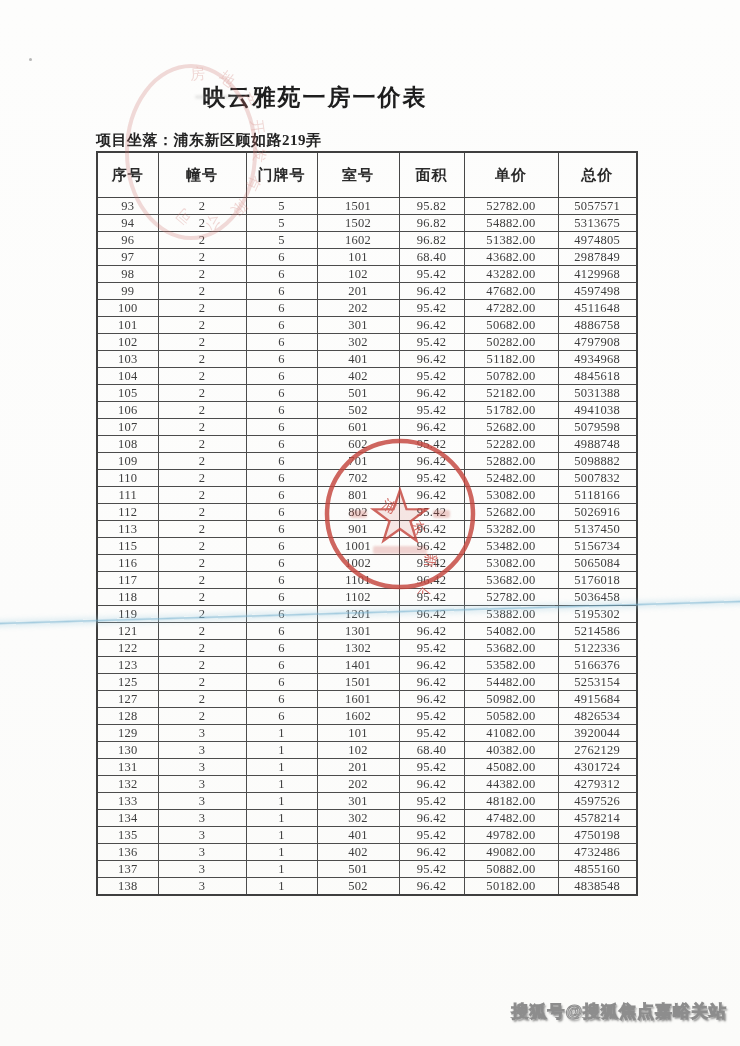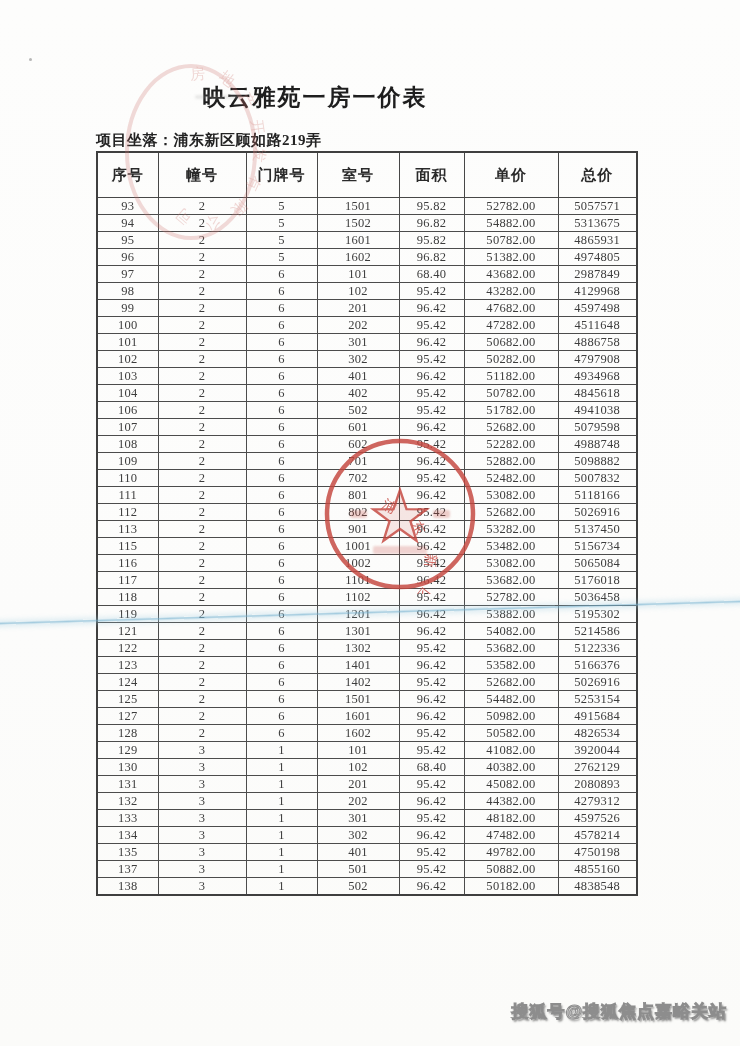--- a/index.html
+++ b/index.html
@@ -125,15 +125,6 @@
           <td>5313675</td>
         </tr>
         <tr>
-          <td>95</td>
-          <td>2</td>
-          <td>5</td>
-          <td>1601</td>
-          <td>95.82</td>
-          <td>50782.00</td>
-          <td>4865931</td>
-        </tr>
-        <tr>
           <td>96</td>
           <td>2</td>
           <td>5</td>

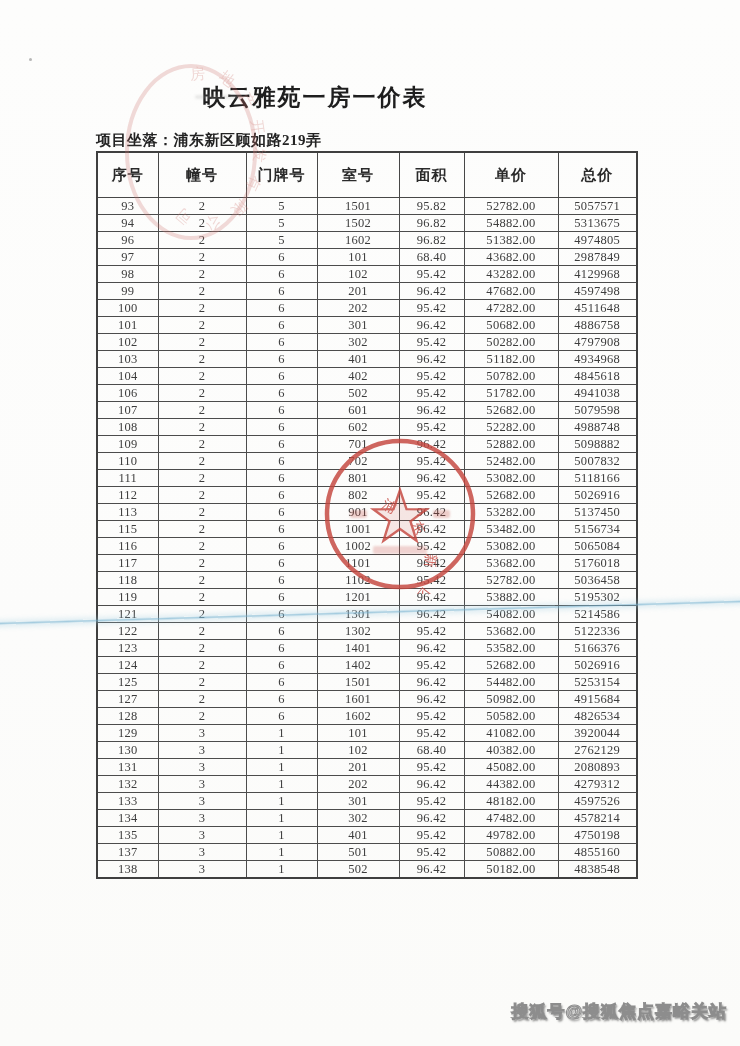--- a/index.html
+++ b/index.html
@@ -206,6 +206,15 @@
           <td>4845618</td>
         </tr>
         <tr>
+          <td>105</td>
+          <td>2</td>
+          <td>6</td>
+          <td>501</td>
+          <td>96.42</td>
+          <td>52182.00</td>
+          <td>5031388</td>
+        </tr>
+        <tr>
           <td>106</td>
           <td>2</td>
           <td>6</td>

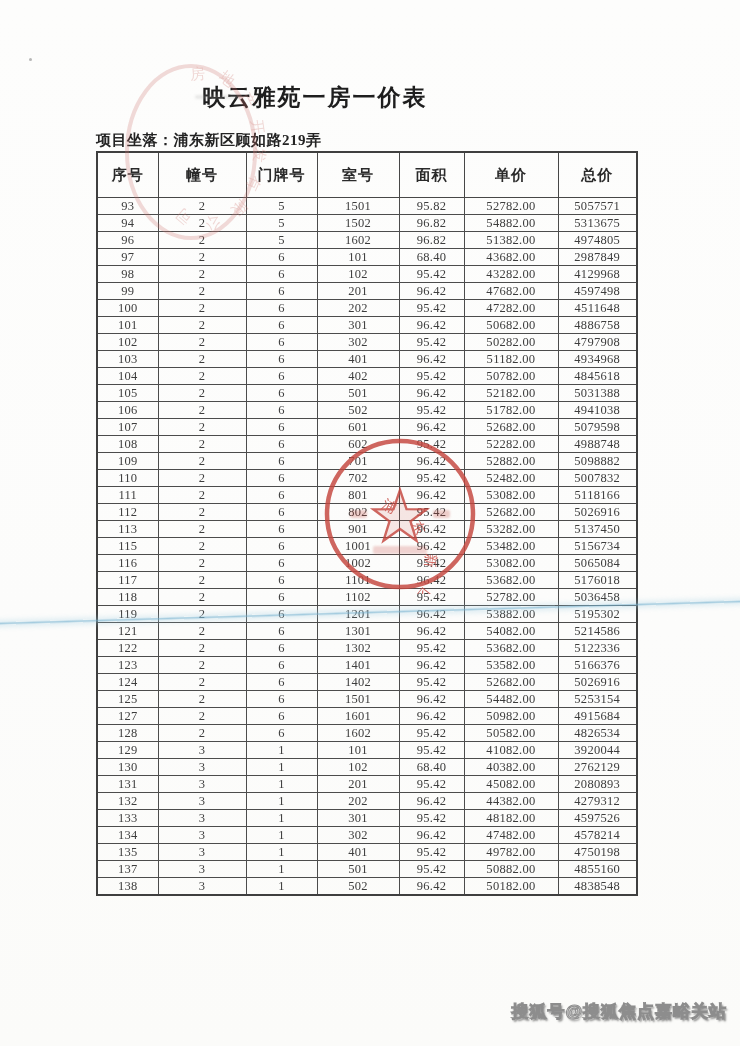--- a/index.html
+++ b/index.html
@@ -359,15 +359,6 @@
           <td>5166376</td>
         </tr>
         <tr>
-          <td>124</td>
-          <td>2</td>
-          <td>6</td>
-          <td>1402</td>
-          <td>95.42</td>
-          <td>52682.00</td>
-          <td>5026916</td>
-        </tr>
-        <tr>
           <td>125</td>
           <td>2</td>
           <td>6</td>

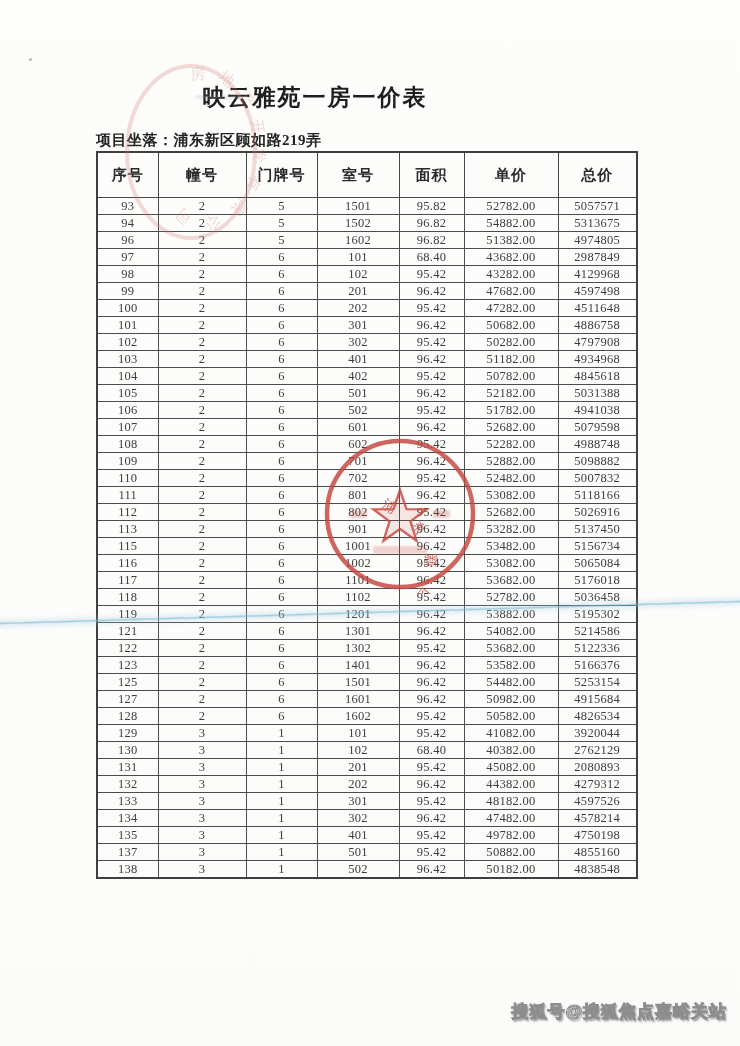--- a/index.html
+++ b/index.html
@@ -410,7 +410,7 @@
           <td>201</td>
           <td>95.42</td>
           <td>45082.00</td>
-          <td>2080893</td>
+          <td>4301724</td>
         </tr>
         <tr>
           <td>132</td>

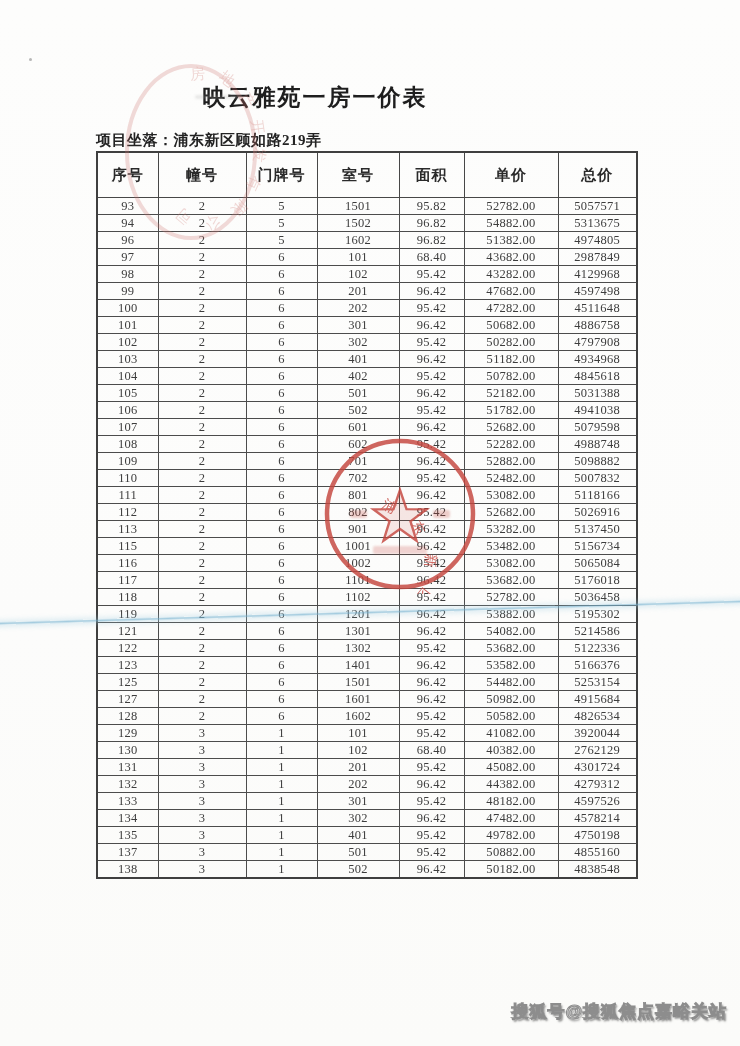--- a/index.html
+++ b/index.html
@@ -449,6 +449,15 @@
           <td>4750198</td>
         </tr>
         <tr>
+          <td>136</td>
+          <td>3</td>
+          <td>1</td>
+          <td>402</td>
+          <td>96.42</td>
+          <td>49082.00</td>
+          <td>4732486</td>
+        </tr>
+        <tr>
           <td>137</td>
           <td>3</td>
           <td>1</td>

